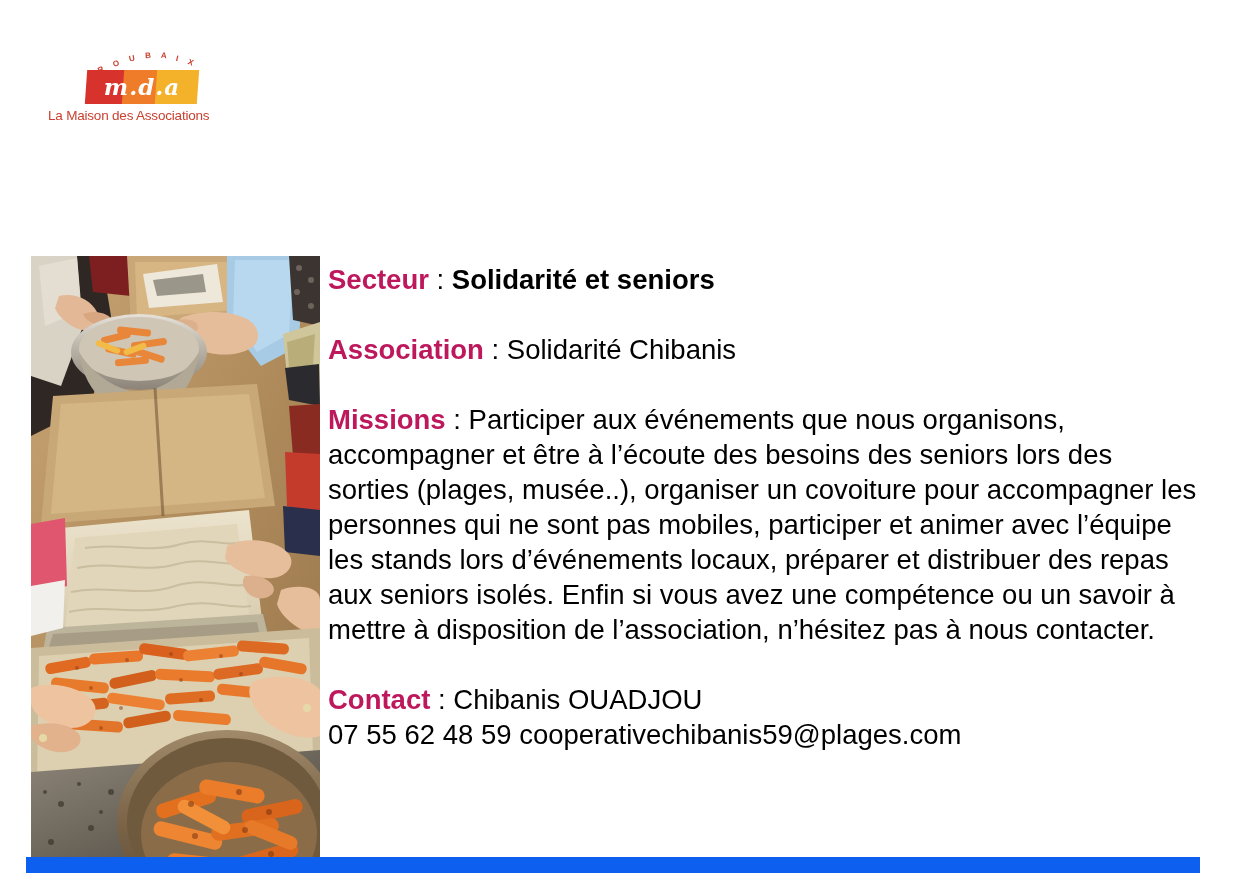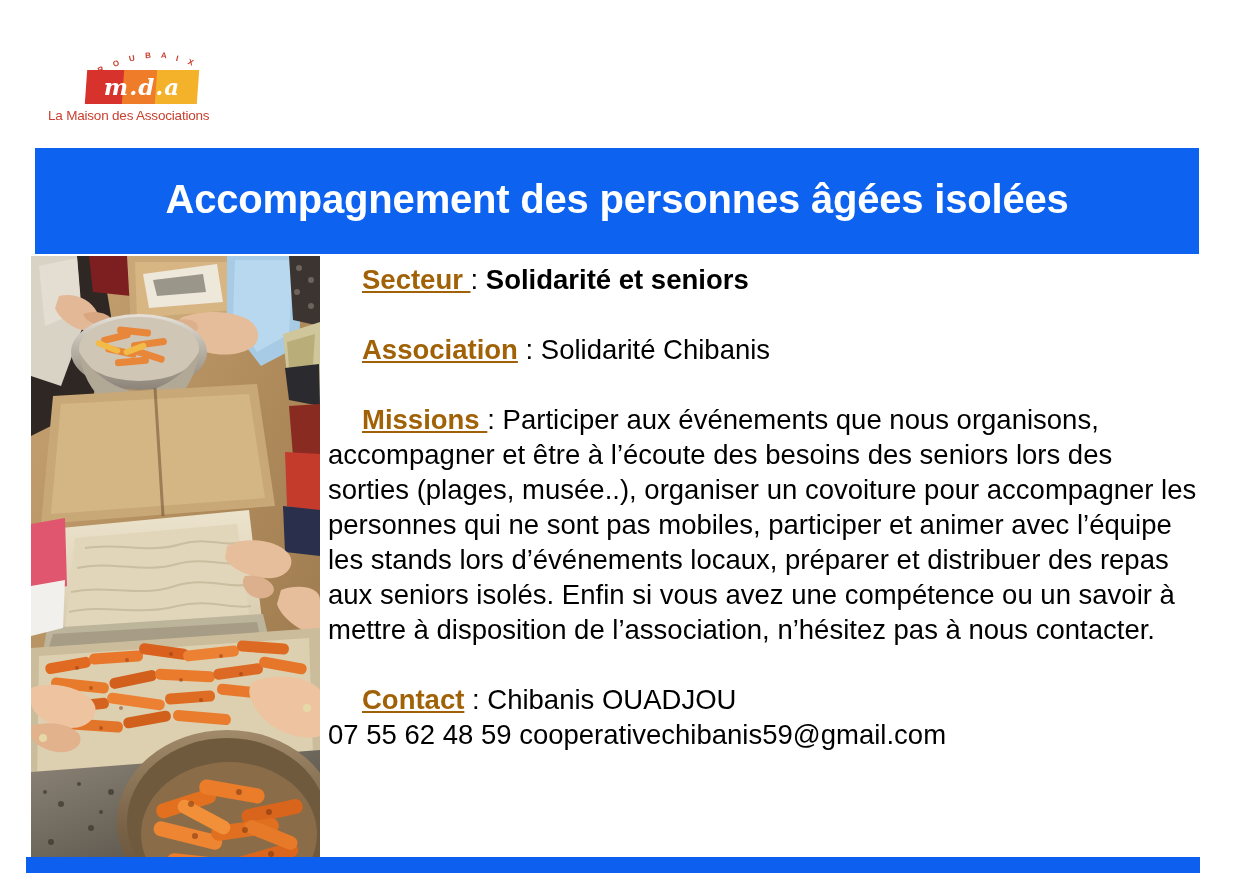--- a/index.html
+++ b/index.html
@@ -207,9 +207,6 @@
 
   </div>
 
-  <div id="subtitle-banner">
-    <div id="subtitle-text">Accompagnement des personnes âgées isolées</div>
-  </div>
 
   <div id="photo">
     <svg viewBox="0 0 289 602" preserveAspectRatio="none">

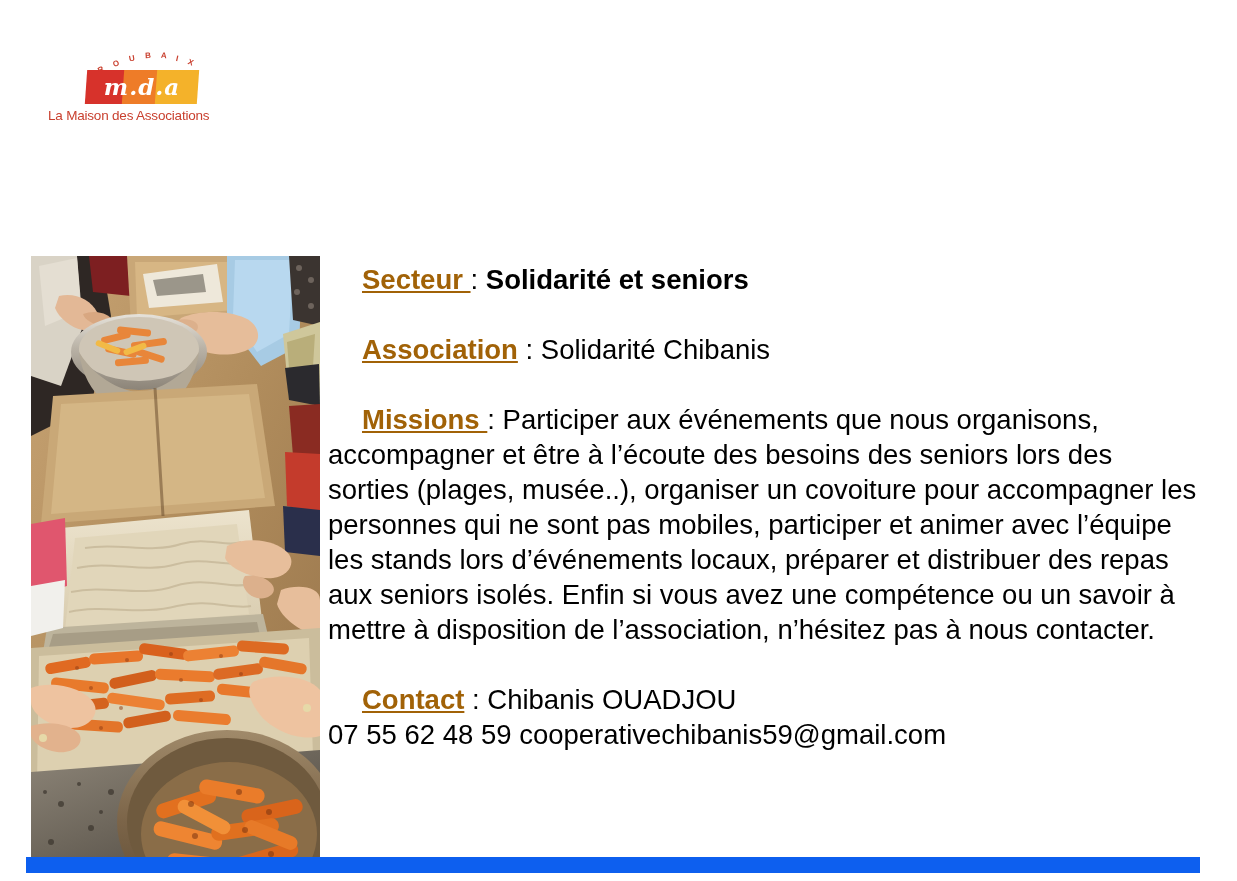--- a/index.html
+++ b/index.html
@@ -156,10 +156,8 @@
     margin: 0 0 0 0;
   }
   .label {
-    color: #a16207;
+    color: #be185d;
     font-weight: bold;
-    text-decoration: underline;
-    margin-left: 34px;
   }
   .bold-val { font-weight: bold; color: #000000; }
   .spacer-line { height: 35px; }

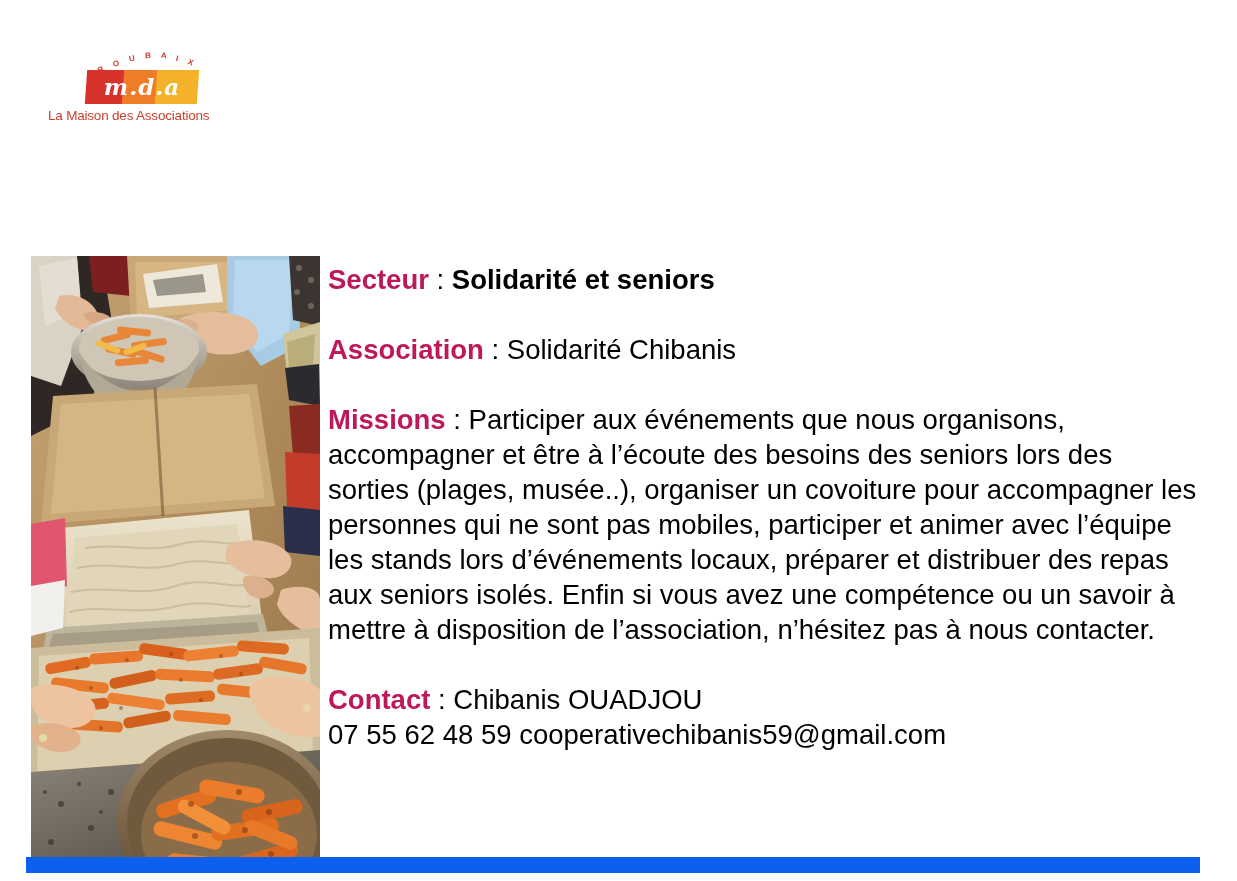--- a/index.html
+++ b/index.html
@@ -418,7 +418,7 @@
       <span class="label">Contact</span><span> : </span><span>Chibanis OUADJOU</span>
     </p>
     <p class="para">
-      <span>07 55 62 48 59</span>&nbsp;<span>cooperativechibanis59@gmail.com</span>
+      <span>07 55 62 48 59</span>&nbsp;<span>cooperativechibanis59@plages.com</span>
     </p>
   </div>
 

